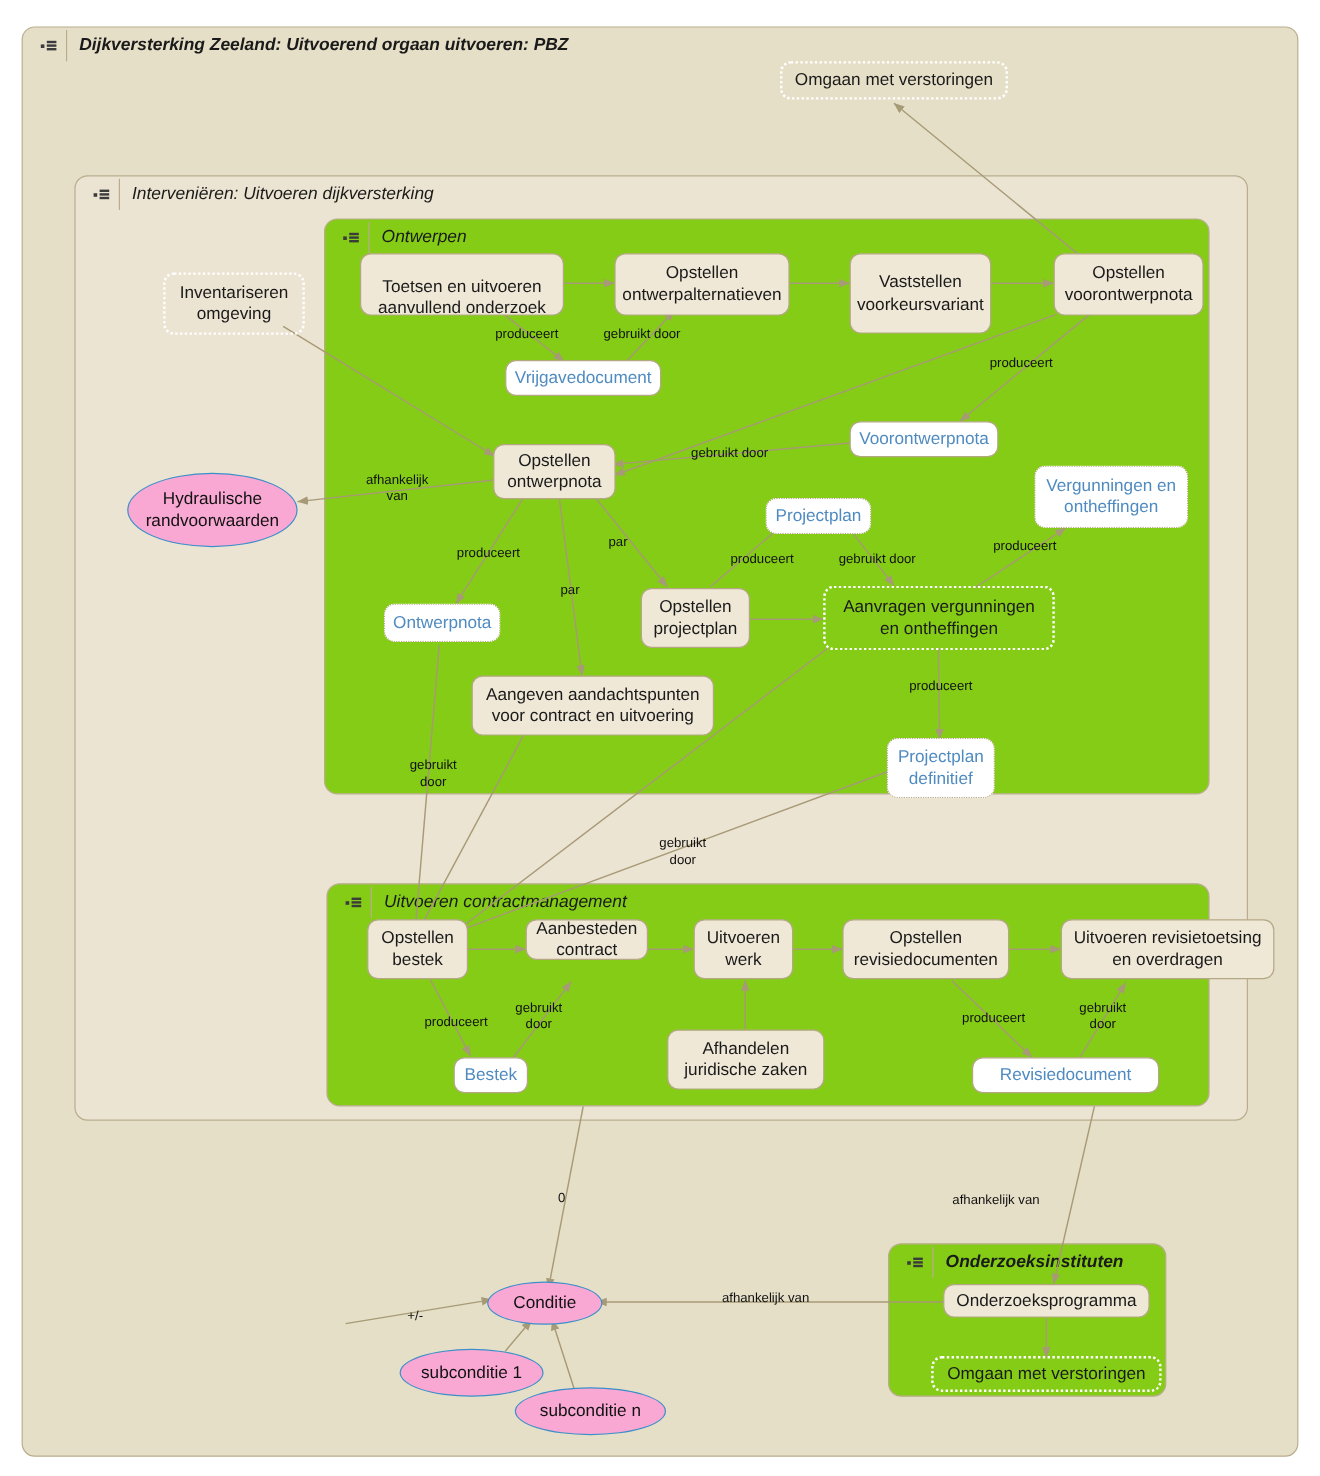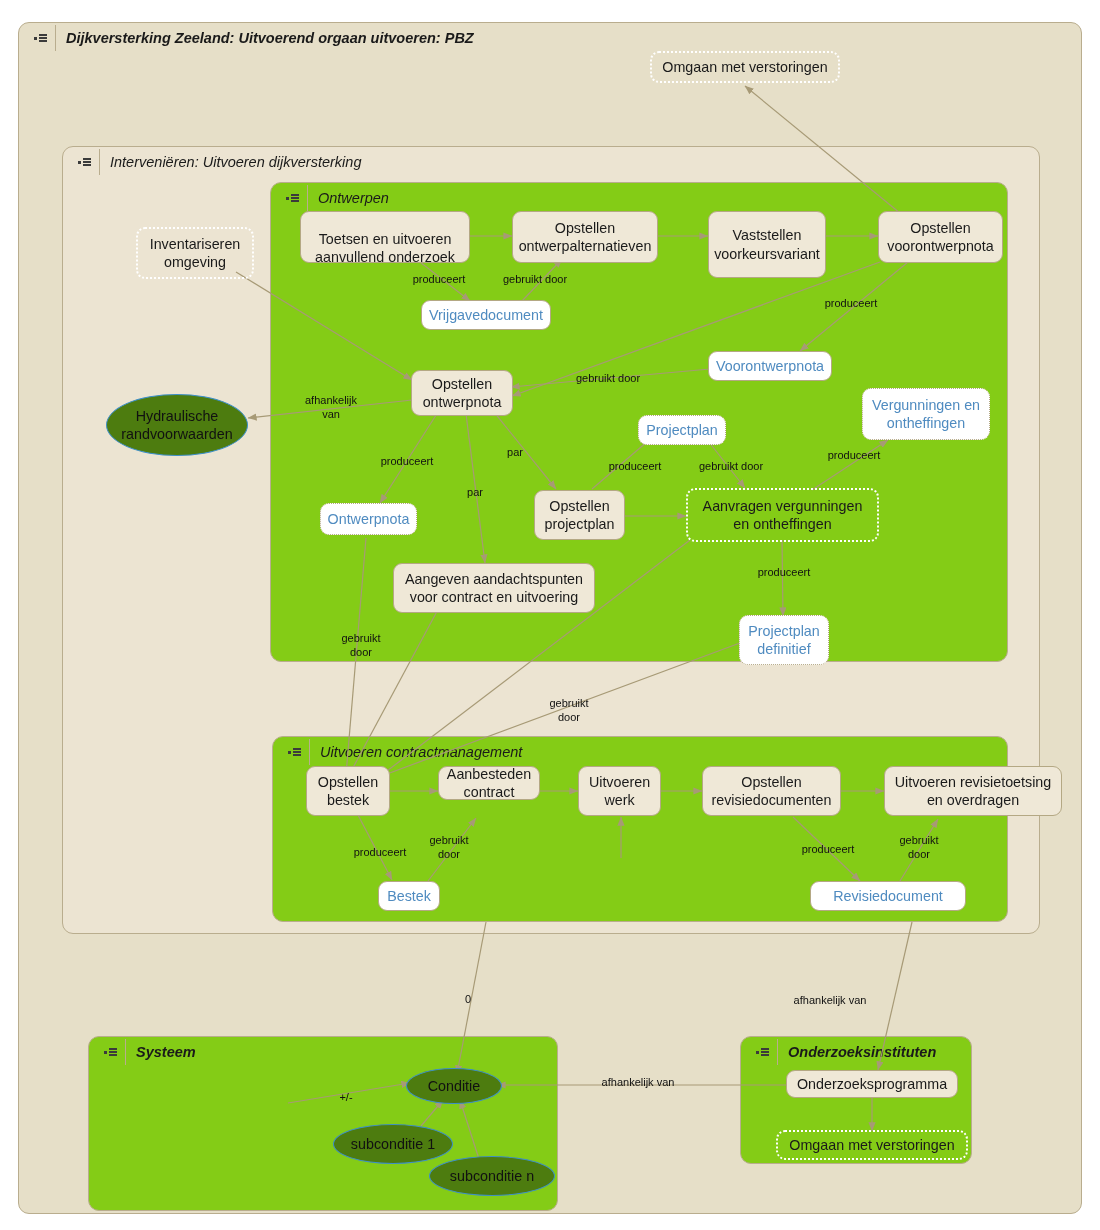--- a/index.html
+++ b/index.html
@@ -28,7 +28,7 @@
   .n-ext{background:transparent;border:2px dotted #ffffff;}
   .n-doc{background:#ffffff;border:1px solid #b4a884;color:#4f8bc0;}
   .n-doc-dash{background:#ffffff;border:1.6px dotted #b4a884;color:#4f8bc0;}
-  .n-ellipse{background:#4d7c0f;border:1px solid #3d8fc9;border-radius:50%;color:#111;}
+  .n-ellipse{background:#f9a8d4;border:1px solid #3d8fc9;border-radius:50%;color:#111;}
 
   
   .elabel{position:absolute;font-size:11px;line-height:1.3;color:#111;text-align:center;white-space:pre-line;}

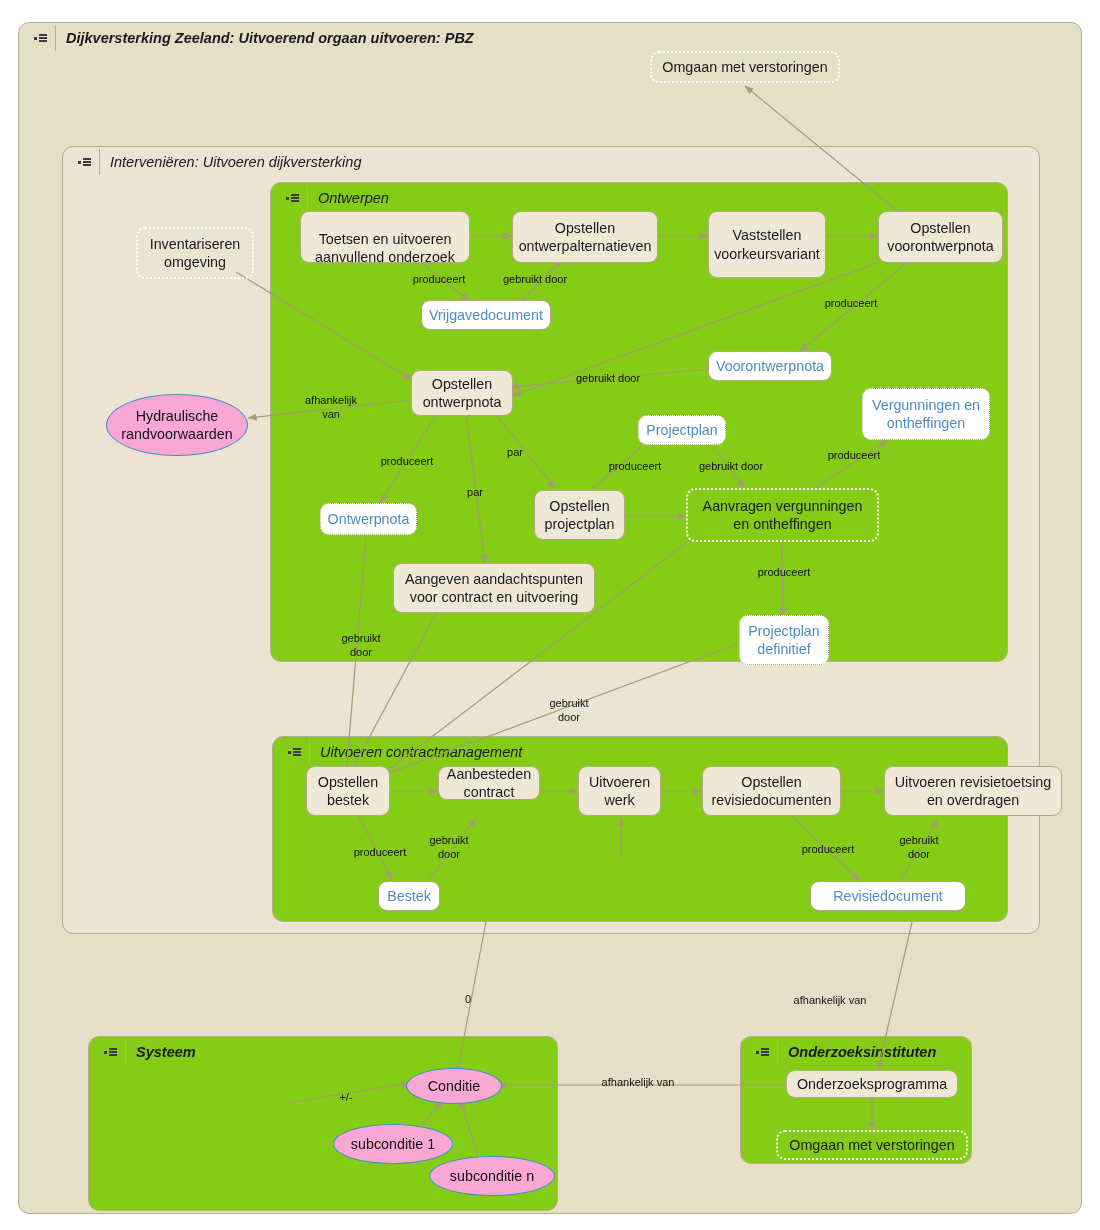--- a/index.html
+++ b/index.html
@@ -316,6 +316,10 @@
 en overdragen</span>
   </div>
 
+  <div class="node n-proc" style="left:556px;top:858px;width:131px;height:50px;">
+    <span style="white-space: pre-line;">Afhandelen
+juridische zaken</span>
+  </div>
 
   <div class="node n-doc" style="left:378px;top:881px;width:62px;height:30px;">
     <span style="white-space: pre-line;">Bestek</span>

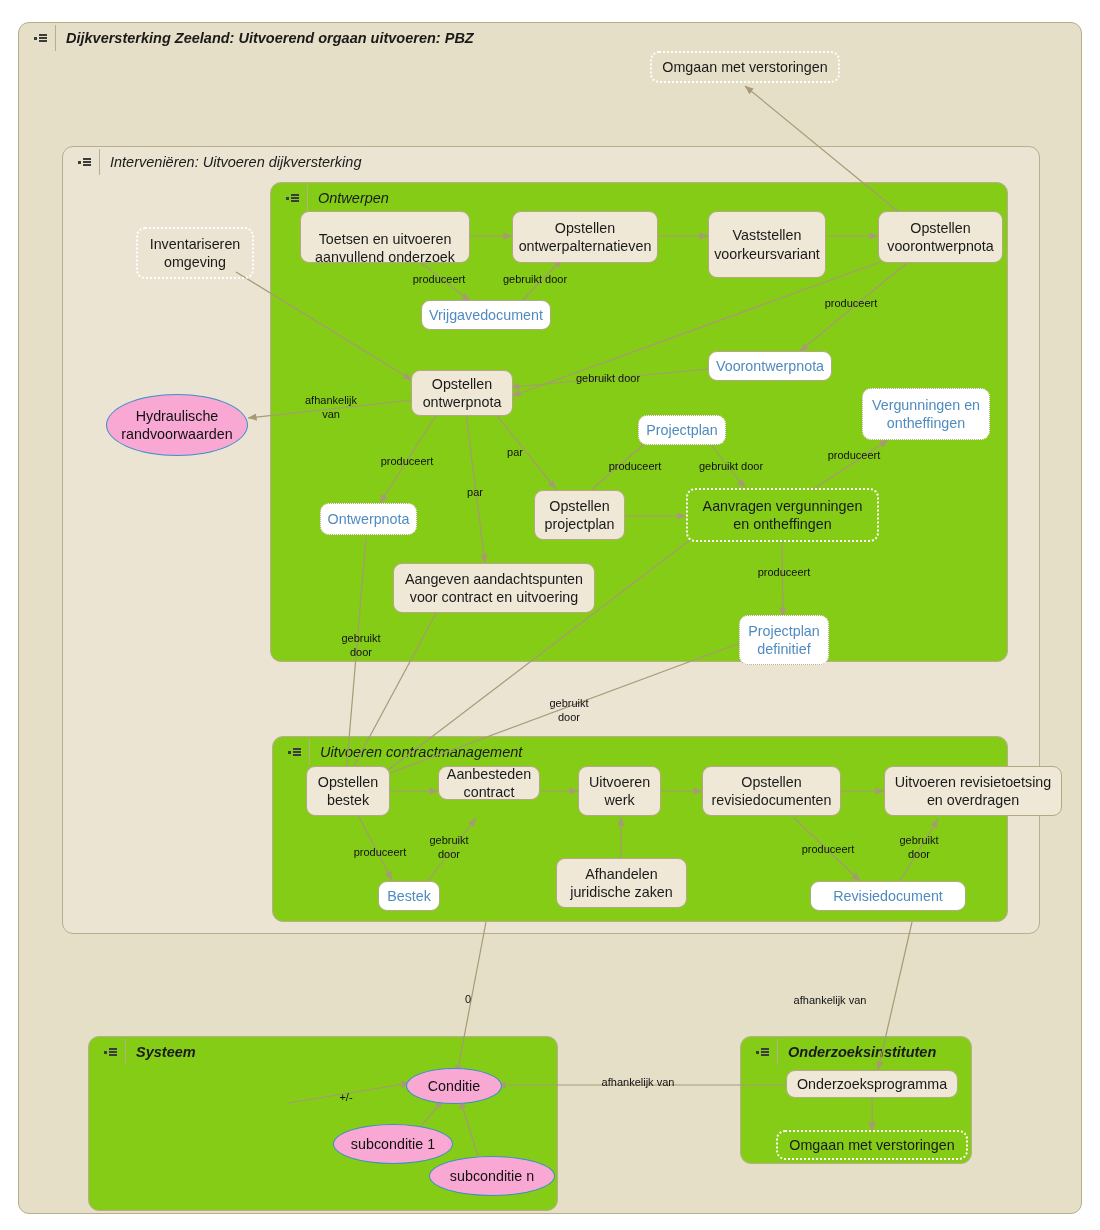--- a/index.html
+++ b/index.html
@@ -98,20 +98,6 @@
     </div>
   </div>
 
-  <div class="panel lvl3" style="left:88px;top:1036px;width:470px;height:175px;">
-    <div class="panel-hd">
-      <span class="glyph">
-        <span class="dot"></span>
-          <span class="bars">
-            <i></i>
-            <i></i>
-            <i></i>
-          </span>
-      </span>
-      <span class="vdiv"></span>
-      <span class="panel-title bolditalic">Systeem</span>
-    </div>
-  </div>
 
   <div class="panel lvl3" style="left:740px;top:1036px;width:232px;height:128px;">
     <div class="panel-hd">

